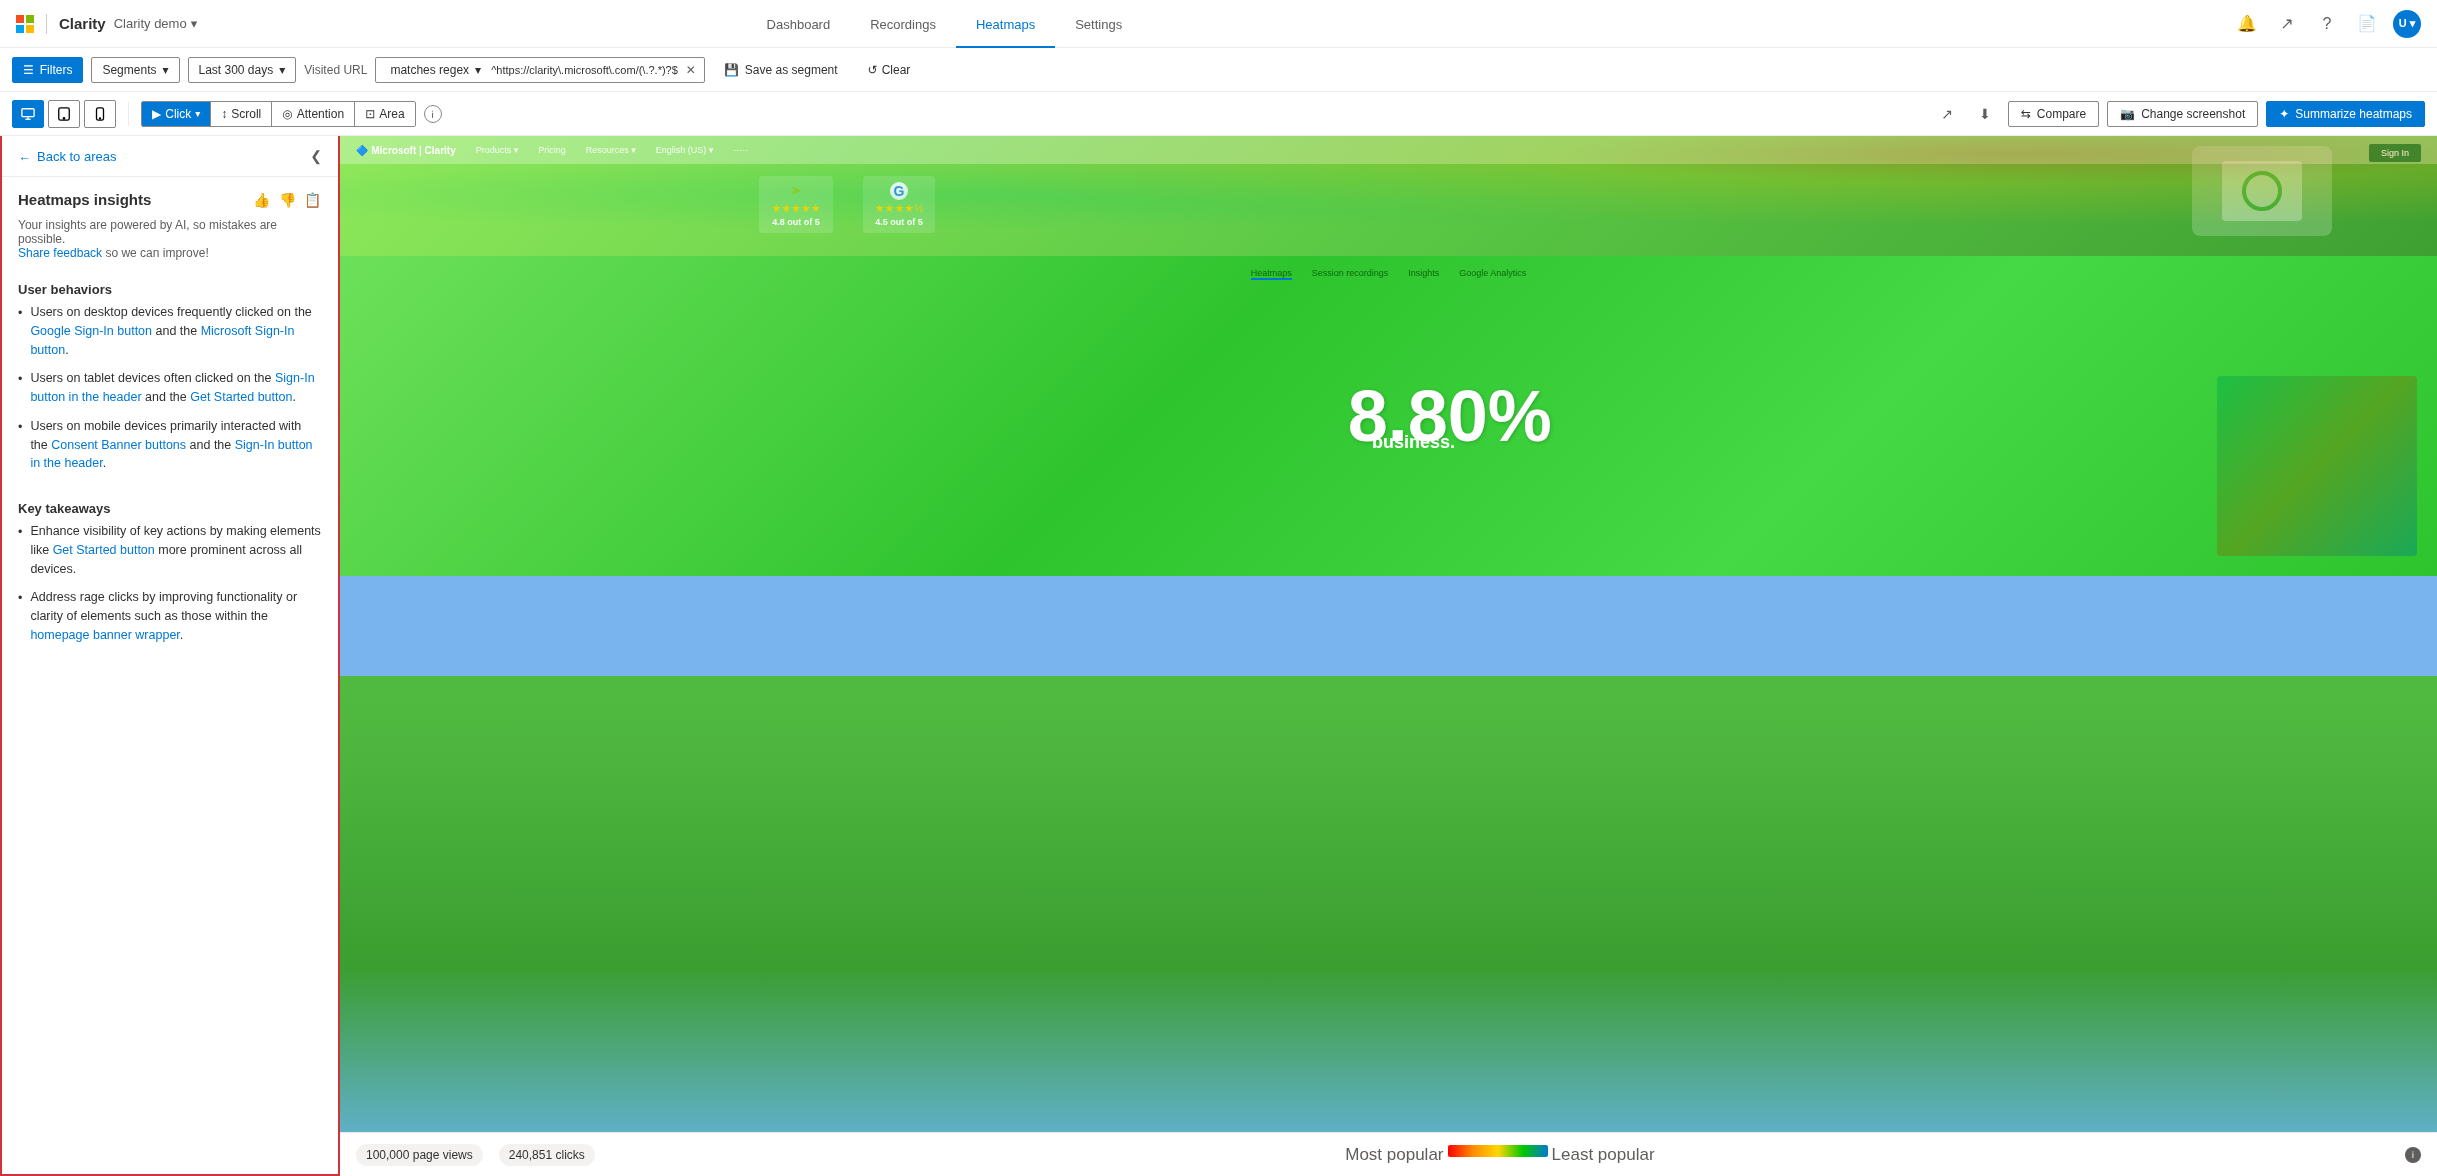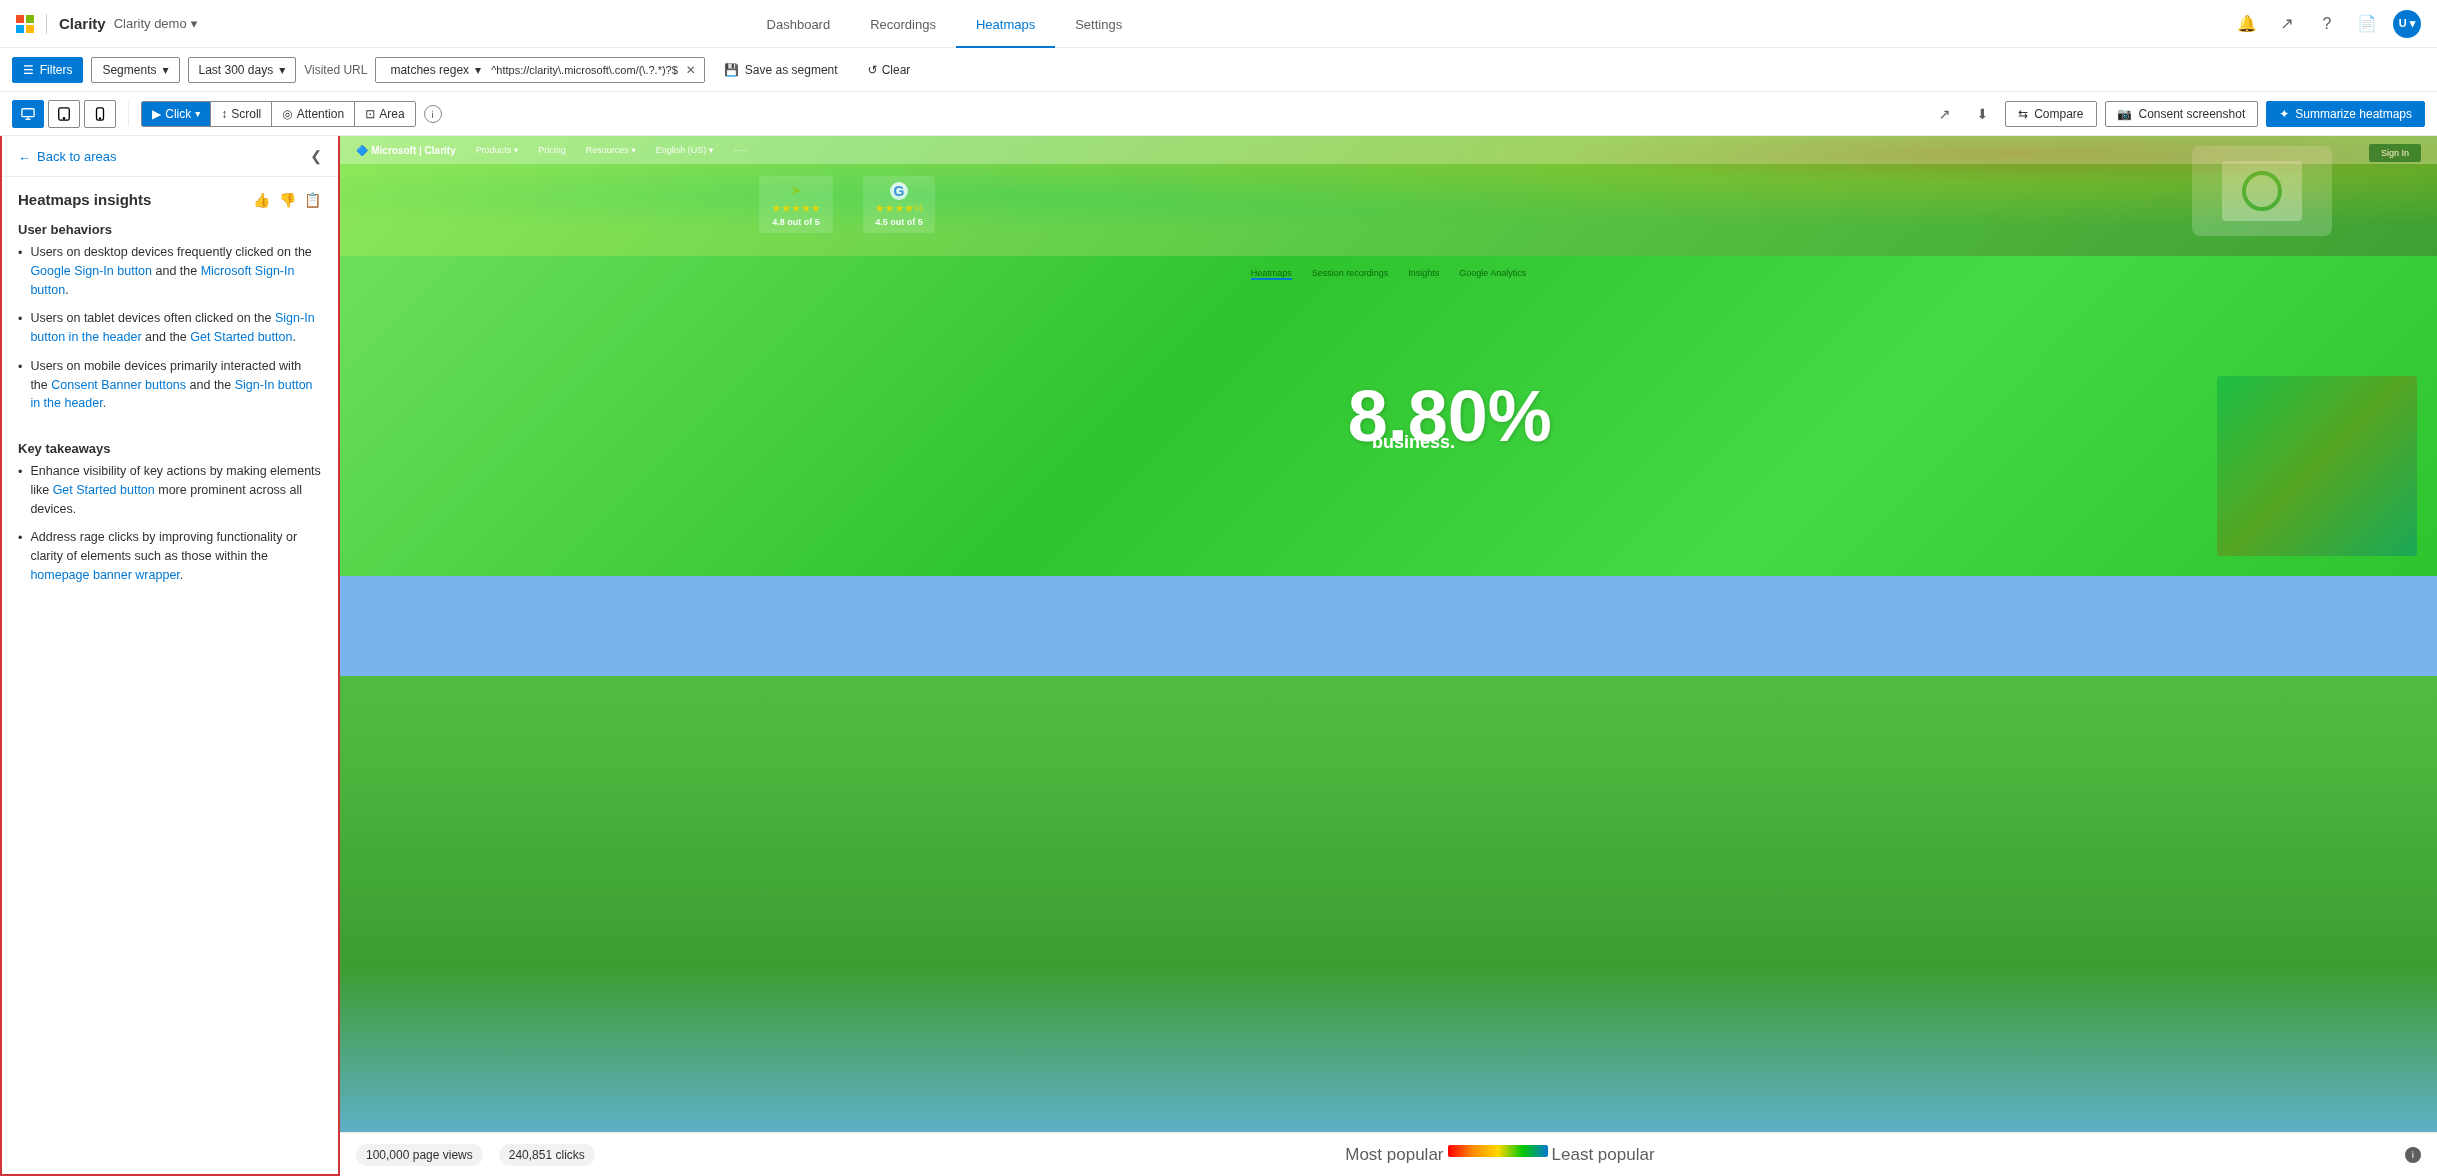--- a/index.html
+++ b/index.html
@@ -303,7 +303,7 @@
     </button>
     <button class="tb-btn">
       <span>📷</span>
-      <span>Consent screenshot</span>
+      <span>Change screenshot</span>
     </button>
     <button class="tb-btn blue">
       <span>✦</span>

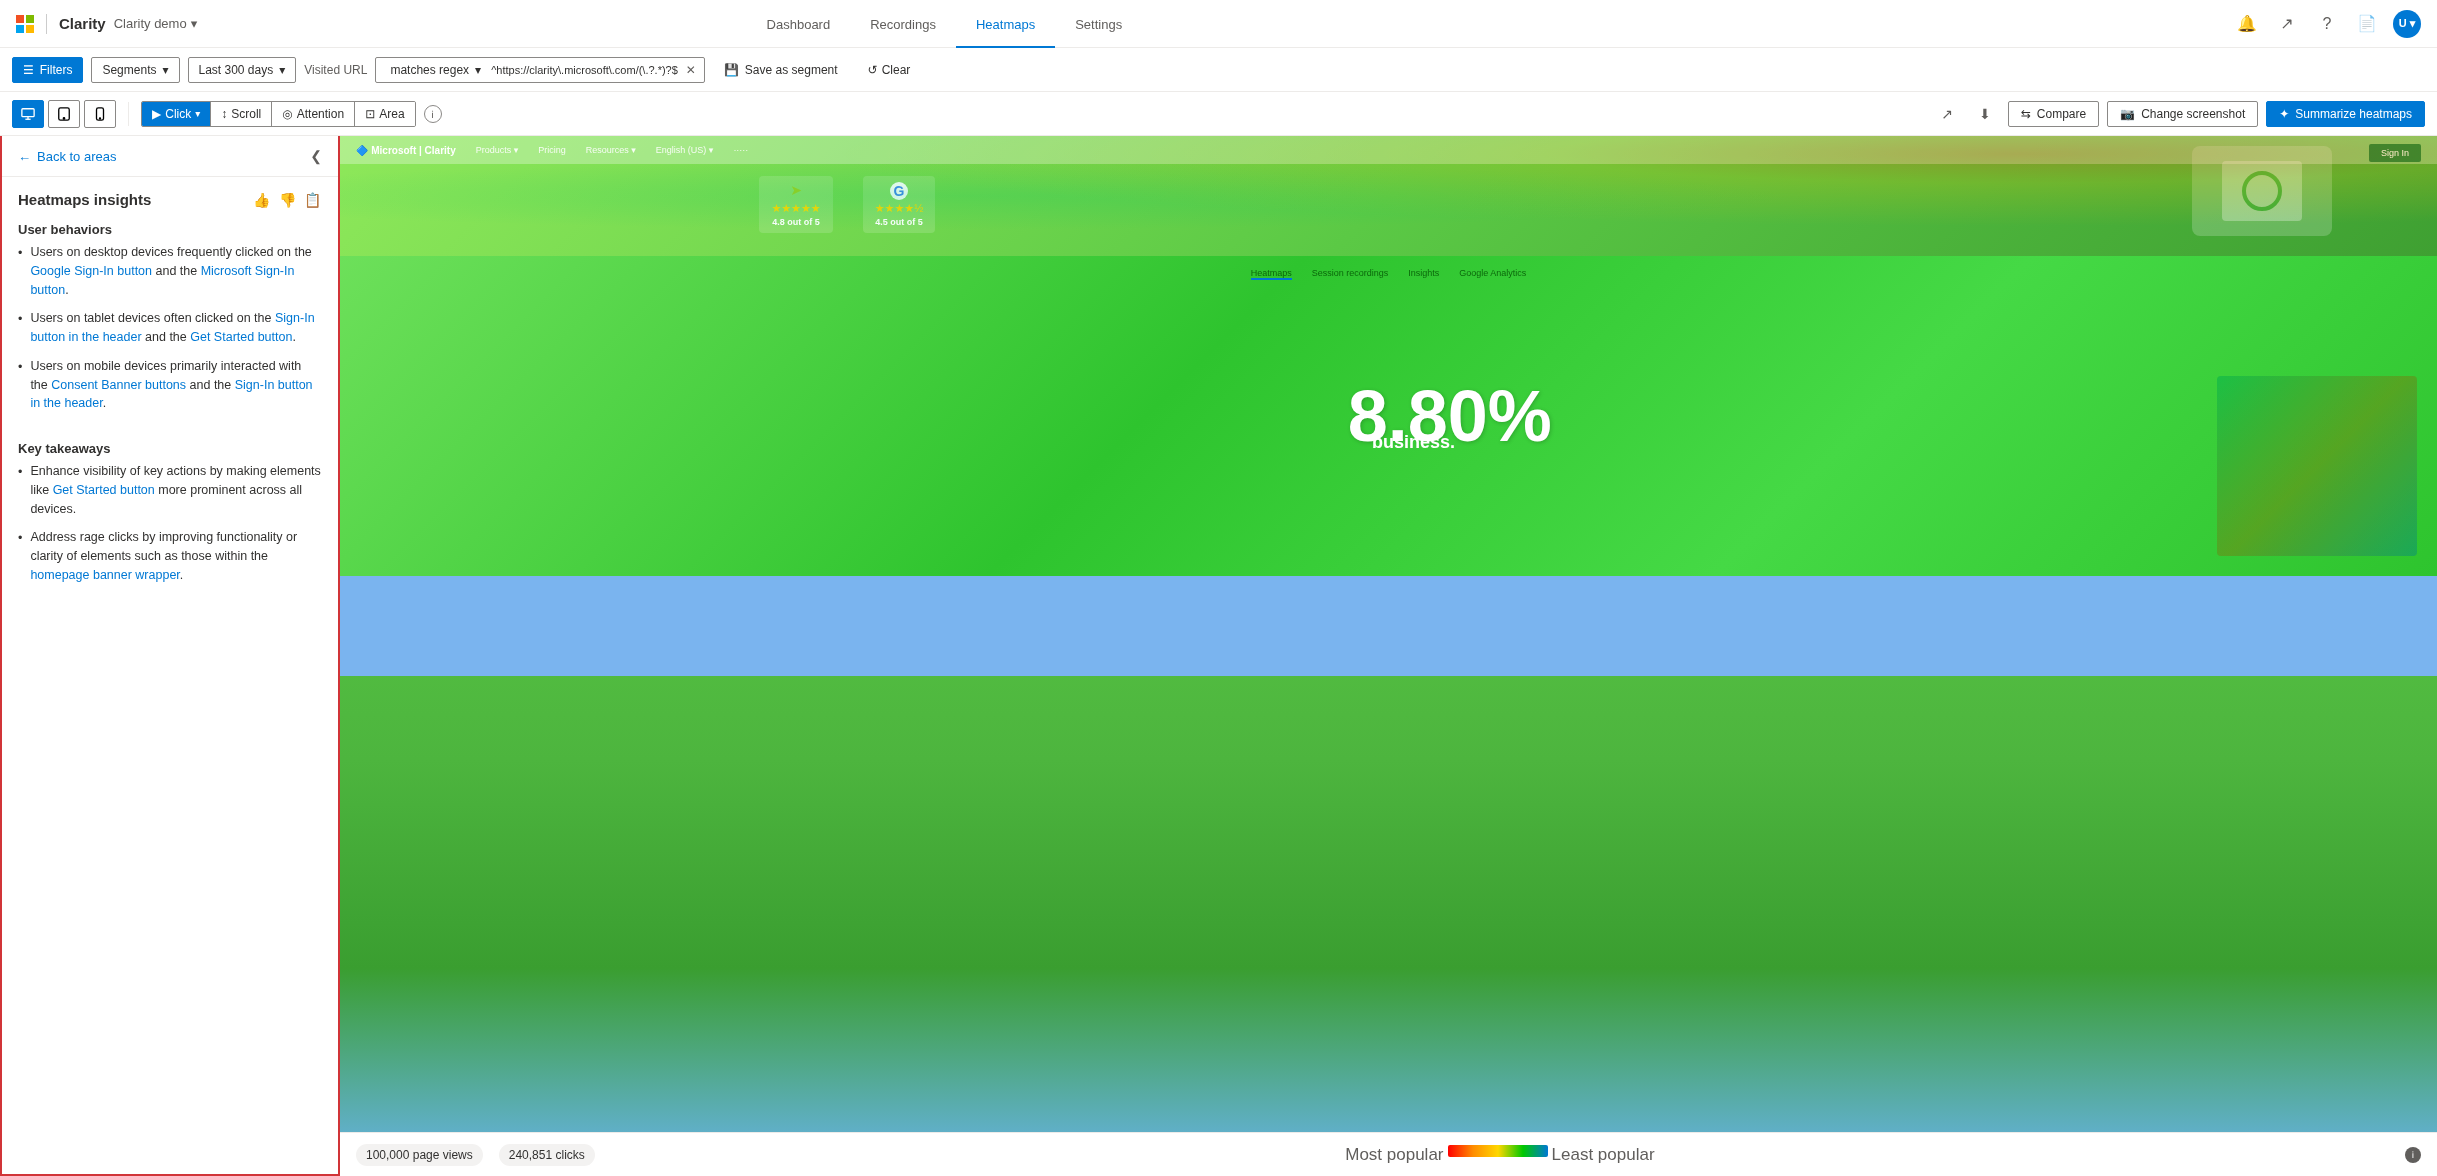--- a/index.html
+++ b/index.html
@@ -330,6 +330,11 @@
       </div>
     </div>
 
+    <div class="ai-notice">
+      <span>Your insights are powered by AI, so mistakes are possible.</span>
+      <br>
+      <a>Share feedback</a><span> so we can improve!</span>
+    </div>
 
     <div class="section-title">User behaviors</div>
 

